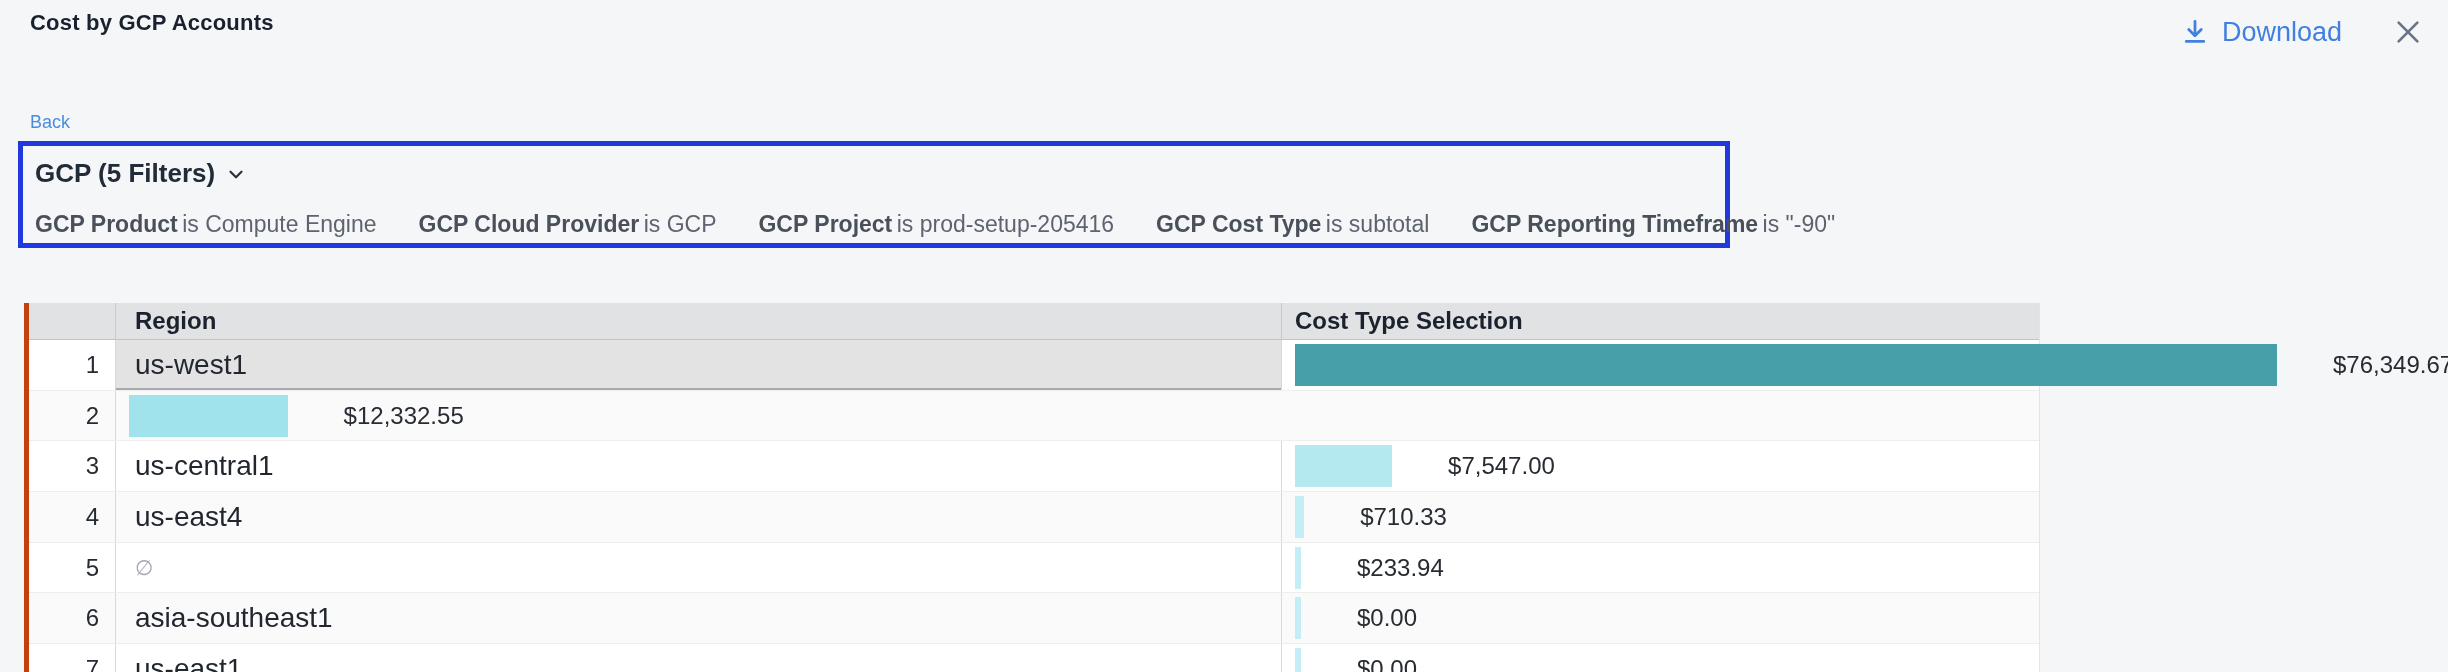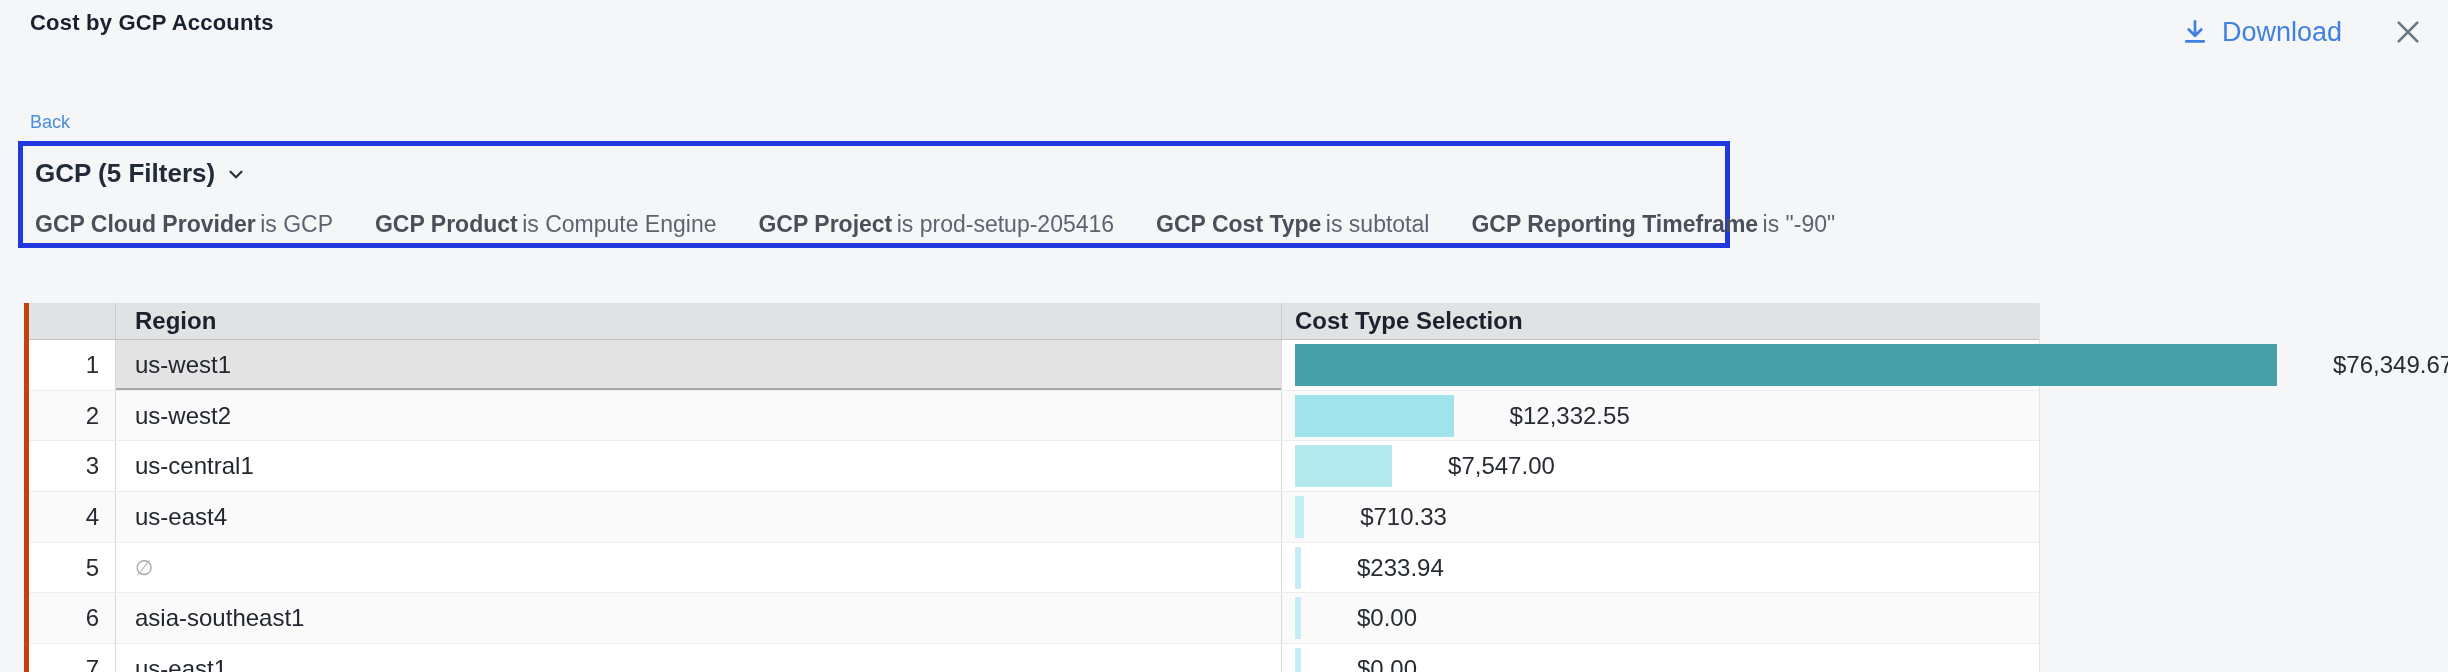--- a/index.html
+++ b/index.html
@@ -140,13 +140,13 @@
   </div>
   <div class="filter-items">
   <div class="filter-item">
+    <span class="f-label">GCP Product</span>
+    <span class="f-cond"> is Compute Engine</span>
+  </div>
+
+  <div class="filter-item">
     <span class="f-label">GCP Cloud Provider</span>
     <span class="f-cond"> is GCP</span>
-  </div>
-
-  <div class="filter-item">
-    <span class="f-label">GCP Product</span>
-    <span class="f-cond"> is Compute Engine</span>
   </div>
 
   <div class="filter-item">

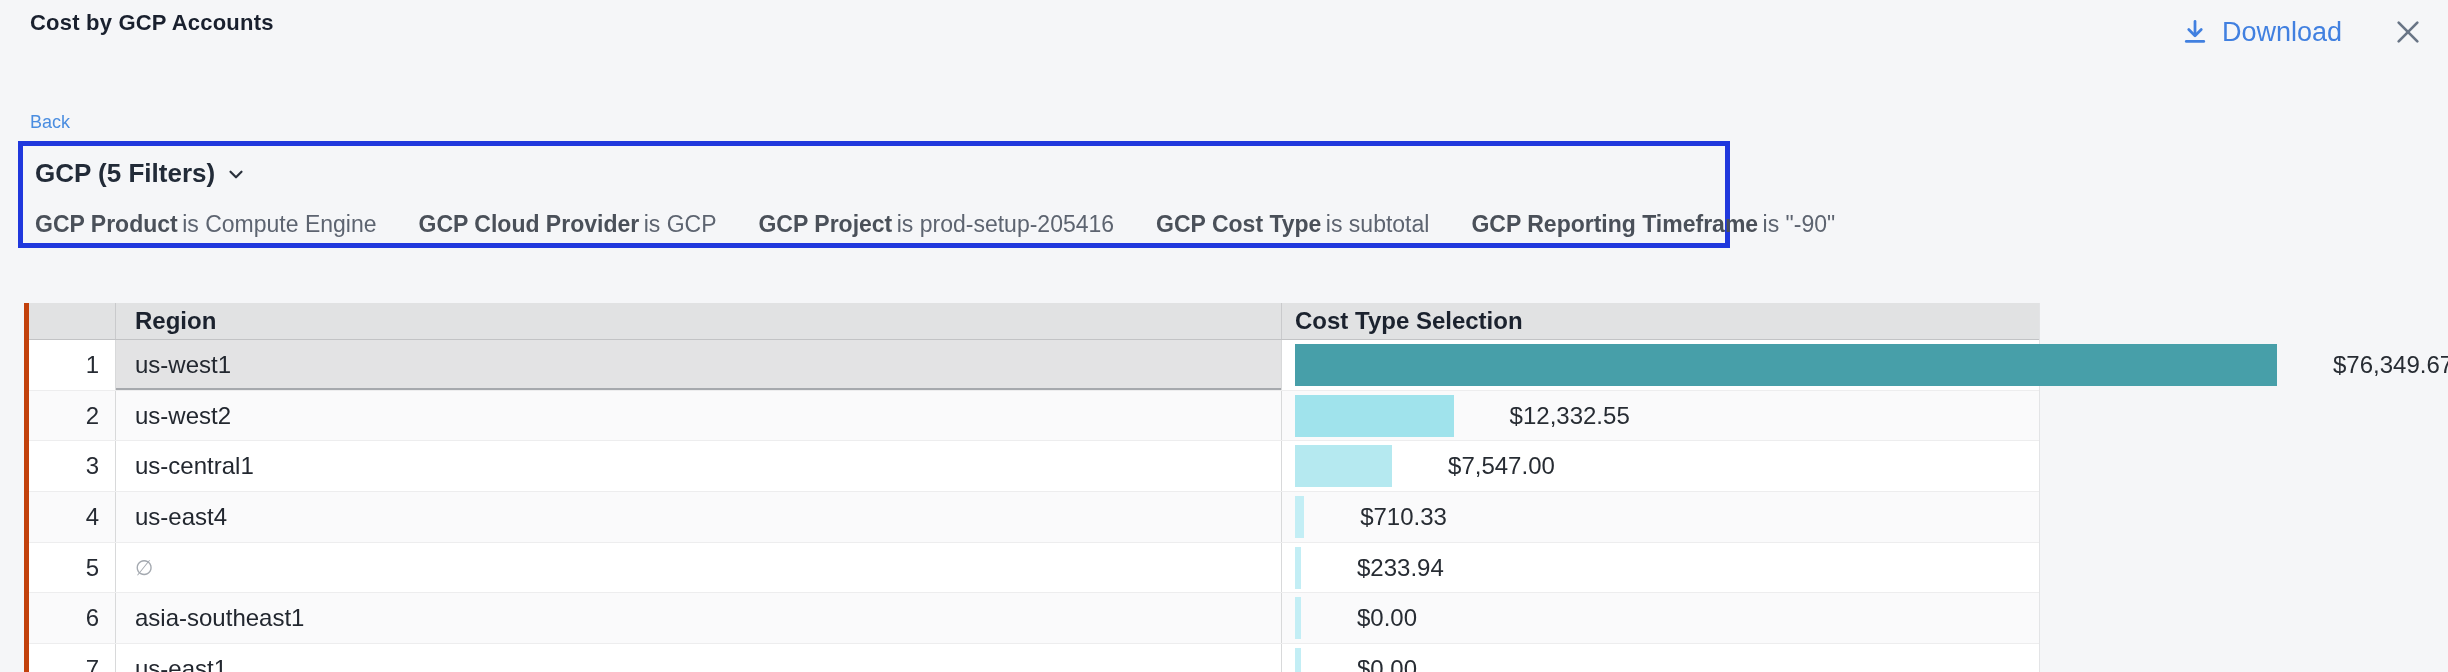--- a/index.html
+++ b/index.html
@@ -91,7 +91,7 @@
   }
   .cell-region {
     display: flex; align-items: center; padding-left: 19px;
-    font-size: 24px; color: #22272f;
+    font-size: 28px; color: #22272f;
     border-right: 1px solid #d8d9da;
   }
   .trow.selected .cell-region {

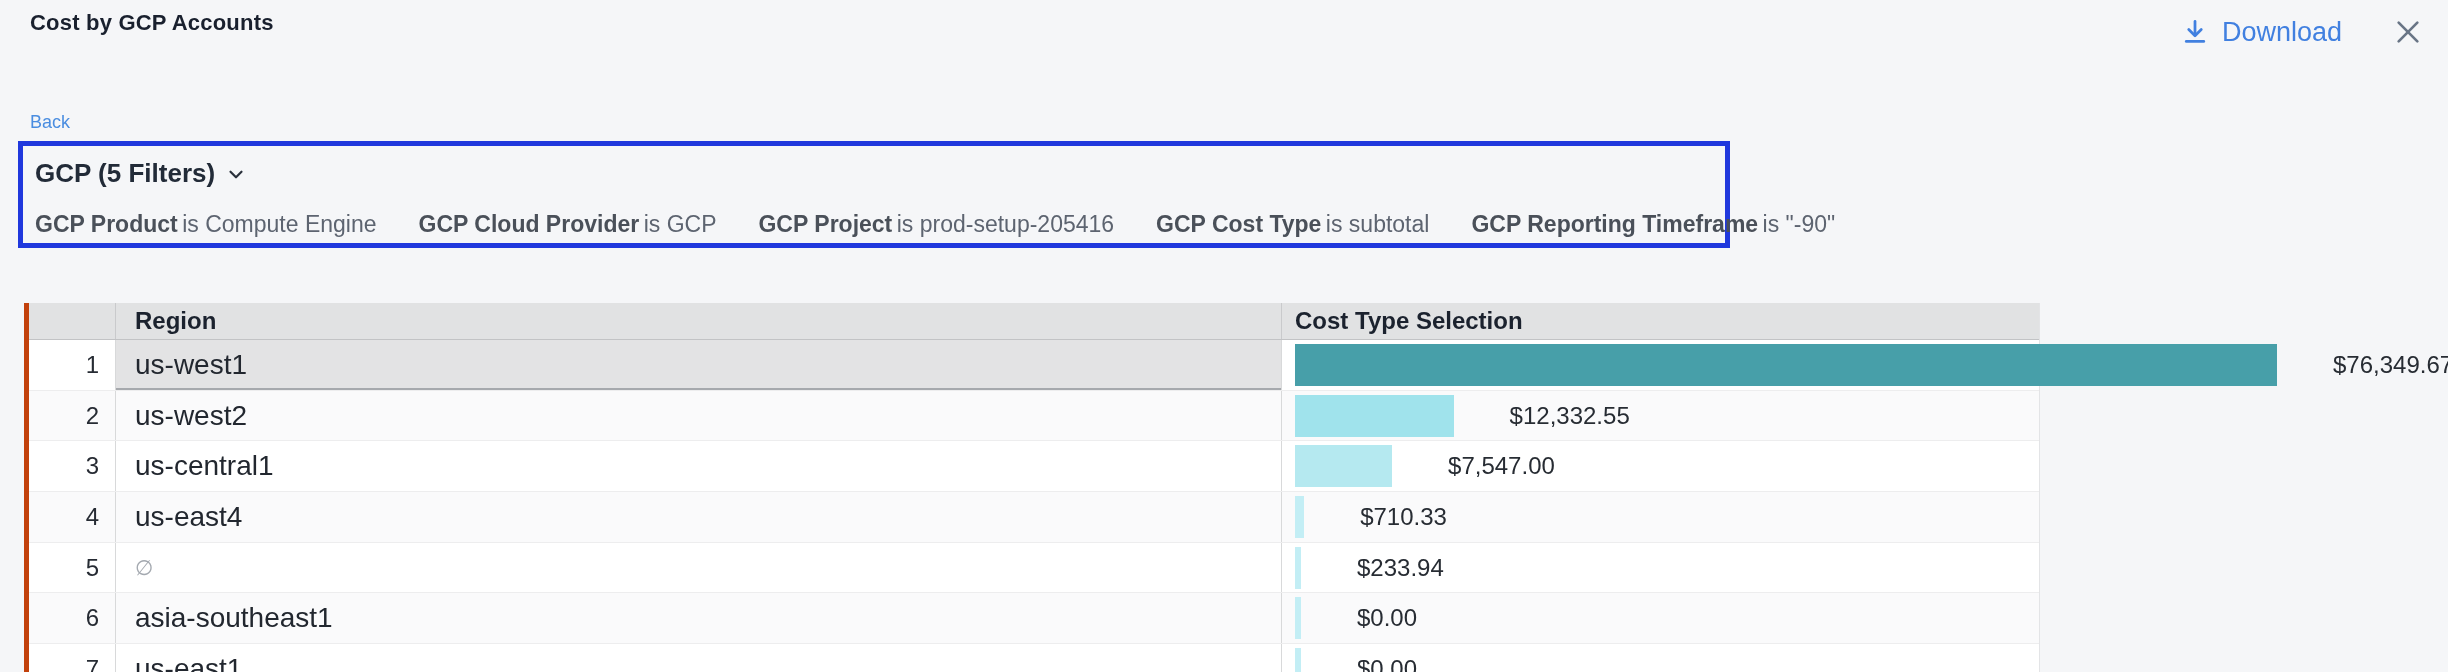--- a/index.html
+++ b/index.html
@@ -184,7 +184,6 @@
 
   <div class="trow stripe">
     <div class="col-num cell-num">2</div>
-    <div class="col-region cell-region">us-west2</div>
     <div class="col-cost cell-cost">
       <div class="bar" style="width: 158.62px; background: rgb(160, 227, 236);"></div>
       <span class="bar-value">$12,332.55</span>

